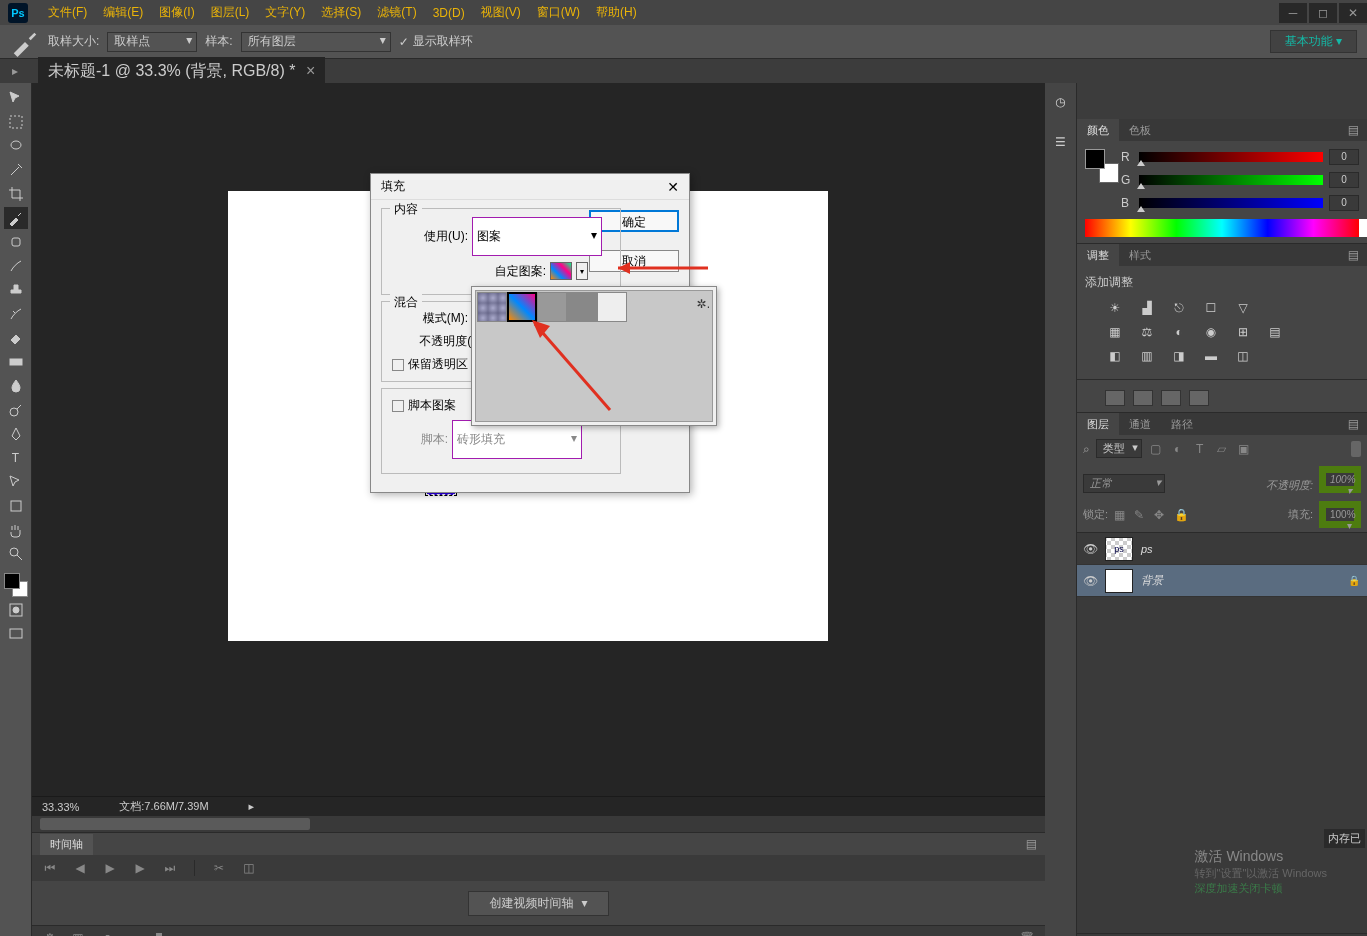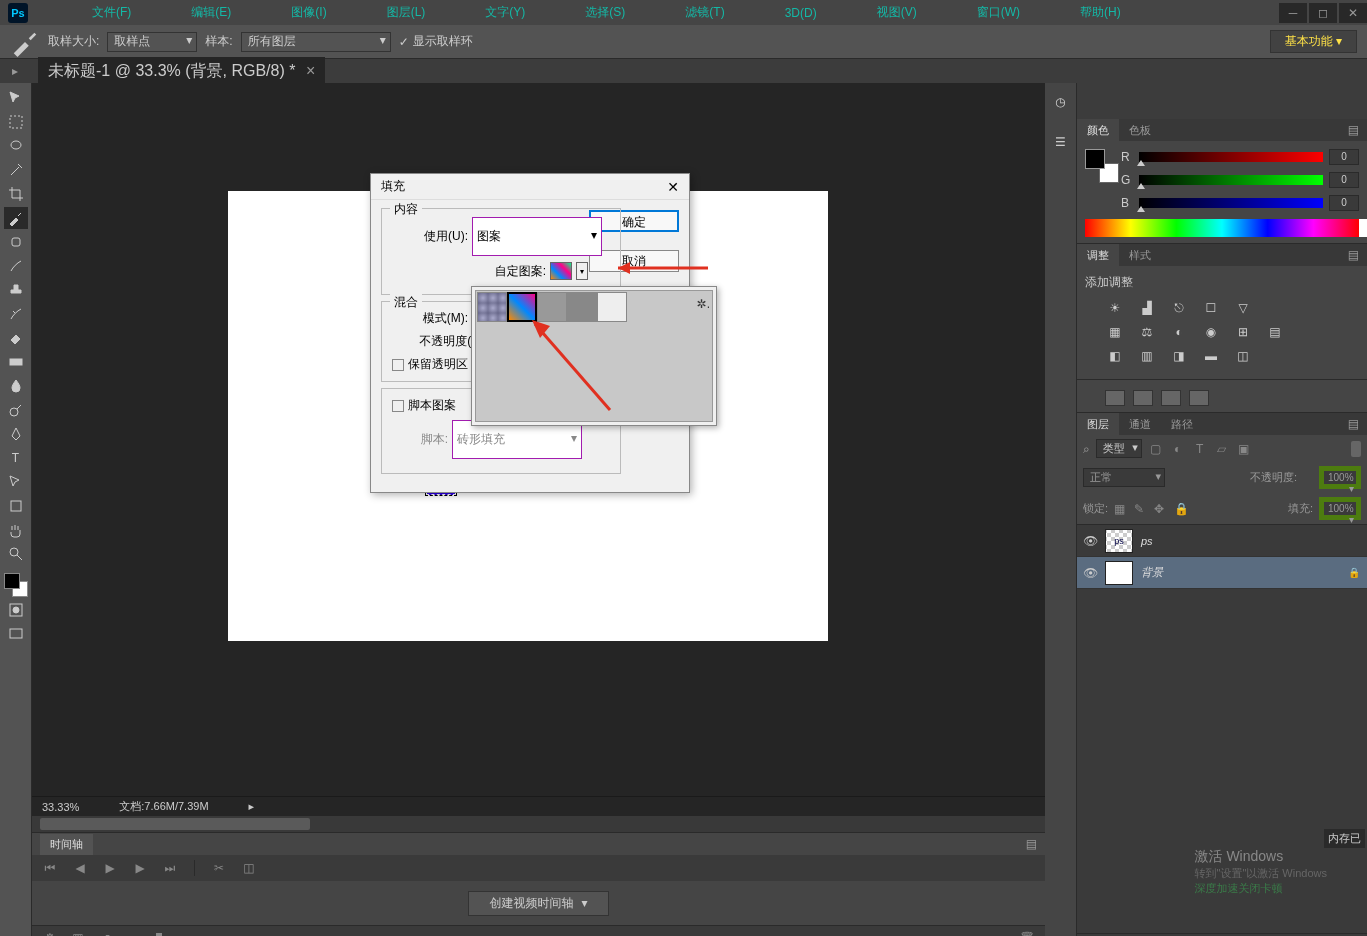--- a/index.html
+++ b/index.html
@@ -8,7 +8,7 @@
 
 .menubar { height: 25px; background: #454545; display: flex; align-items: center; padding-left: 8px; }
 .ps-logo { width: 20px; height: 20px; background: #001428; color: #00c8ff; font-weight: bold; font-size: 11px; display: flex; align-items: center; justify-content: center; border-radius: 3px; margin-right: 12px; }
-.menu-item { padding: 0 8px; color: #14b8a6; cursor: default; margin-left: 44px; }
+.menu-item { padding: 0 8px; color: #eab308; cursor: default; }
 .window-controls { margin-left: auto; display: flex; }
 .win-btn { width: 28px; height: 20px; background: #282828; margin-left: 2px; display: flex; align-items: center; justify-content: center; color: #999; }
 

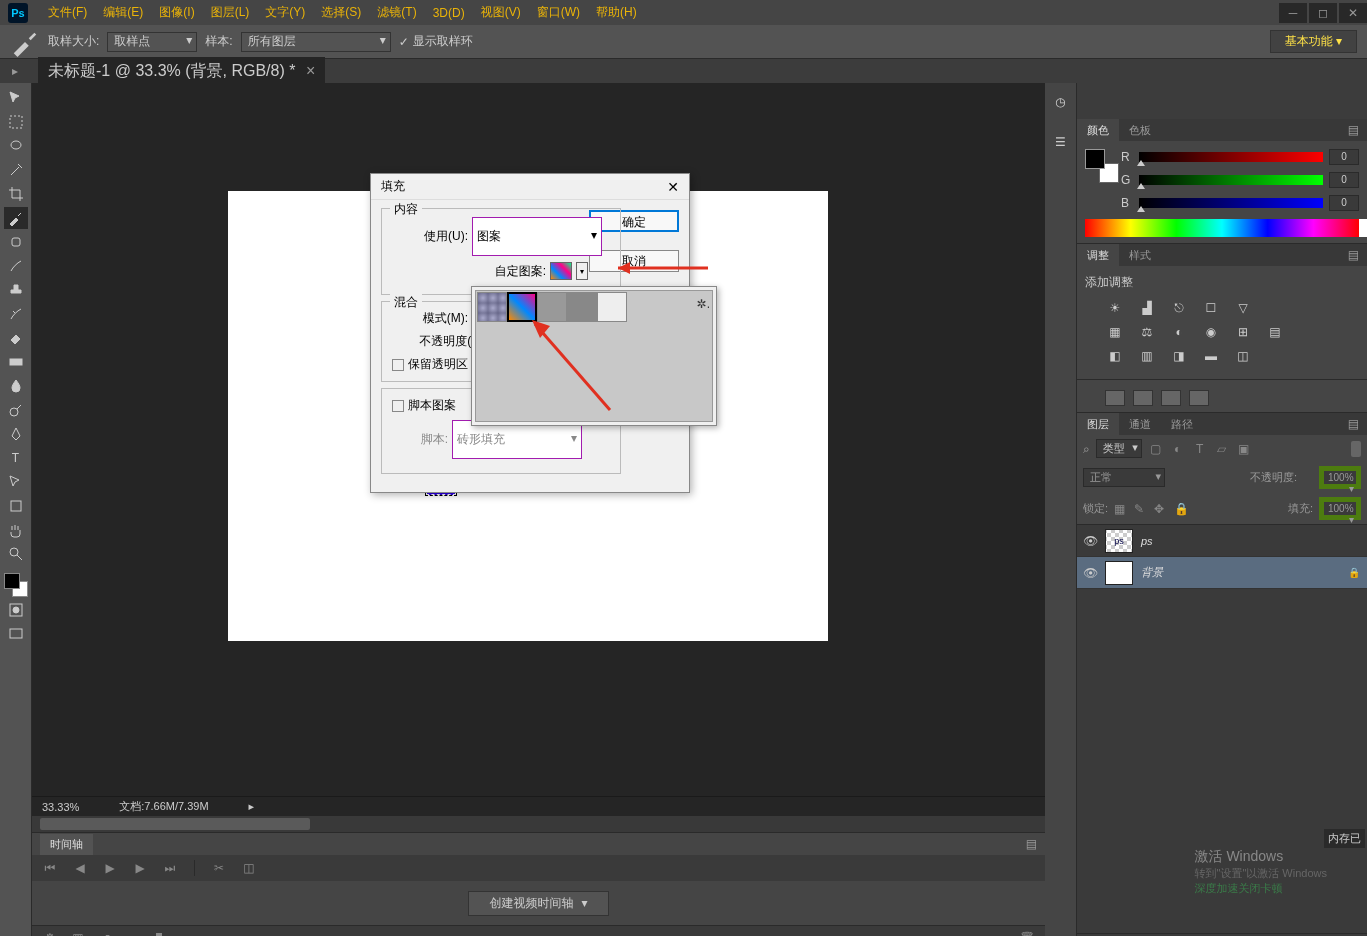--- a/index.html
+++ b/index.html
@@ -19,7 +19,7 @@
 .opt-select { background: #535353; border: 1px solid #333; color: #ccc; height: 20px; padding: 0 20px 0 6px; position: relative; }
 .opt-select::after { content: '▾'; position: absolute; right: 4px; }
 .checkbox-opt { display: flex; align-items: center; gap: 4px; }
-.workspace-btn { margin-left: auto; background: #424242; border: 1px solid #333; padding: 2px 14px; color: #fde047; }
+.workspace-btn { margin-left: auto; background: #424242; border: 1px solid #333; padding: 2px 14px; color: #14b8a6; }
 
 
 .doctab-bar { height: 24px; background: #3c3c3c; display: flex; align-items: center; padding-left: 12px; }

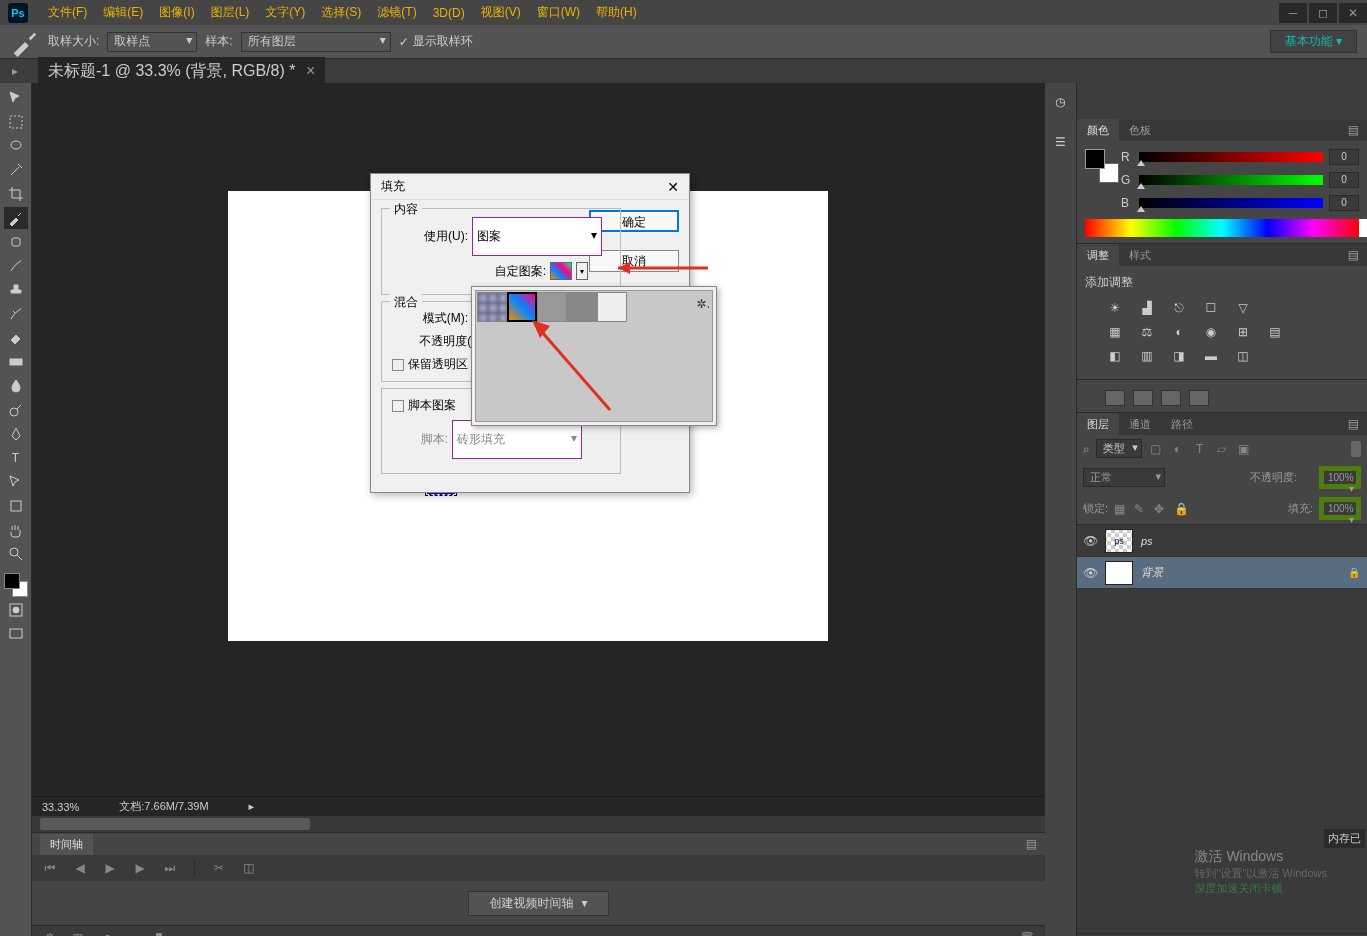--- a/index.html
+++ b/index.html
@@ -108,7 +108,7 @@
 .layer-filter::after { content: '▾'; position: absolute; right: 3px; }
 .filter-icon { width: 16px; height: 16px; color: #888; display: flex; align-items: center; justify-content: center; }
 .filter-toggle { margin-left: auto; width: 10px; height: 16px; background: #666; border-radius: 2px; }
-.layers-opts { display: flex; align-items: center; padding: 4px 6px; gap: 22px; }
+.layers-opts { display: flex; align-items: flex-end; padding: 4px 6px; gap: 6px; font-style: italic; }
 .blend-select { background: #3a3a3a; border: 1px solid #2a2a2a; color: #999; padding: 1px 20px 1px 6px; font-size: 11px; position: relative; width: 82px; }
 .blend-select::after { content: '▾'; position: absolute; right: 3px; }
 .opacity-label { color: #999; font-size: 11px; margin-left: auto; }

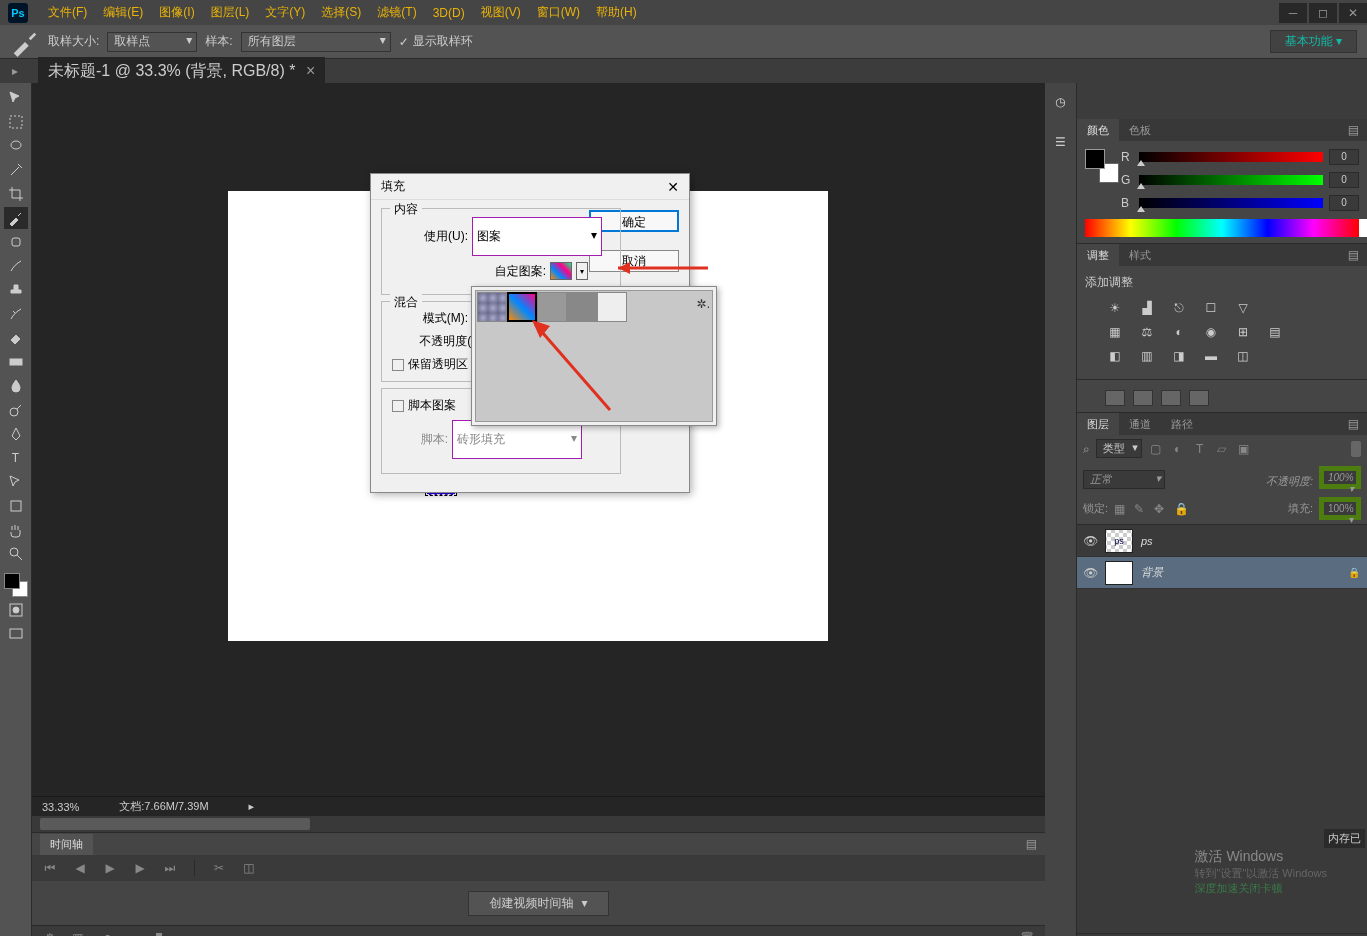--- a/index.html
+++ b/index.html
@@ -112,7 +112,7 @@
 .blend-select { background: #3a3a3a; border: 1px solid #2a2a2a; color: #999; padding: 1px 20px 1px 6px; font-size: 11px; position: relative; width: 82px; }
 .blend-select::after { content: '▾'; position: absolute; right: 3px; }
 .opacity-label { color: #999; font-size: 11px; margin-left: auto; }
-.opacity-val { background: #3a3a3a; border: 5px solid #4d7c0f; color: #999; padding: 1px 4px; font-size: 10px; width: 42px; position: relative; }
+.opacity-val { background: #3a3a3a; border: 7px solid #4d7c0f; color: #999; padding: 1px 4px; font-size: 10px; width: 42px; position: relative; }
 .opacity-val::after { content: '▾'; position: absolute; right: 2px; }
 .lock-row { display: flex; align-items: center; padding: 4px 6px; gap: 6px; border-bottom: 1px solid #2a2a2a; }
 .lock-label { color: #999; font-size: 11px; }

